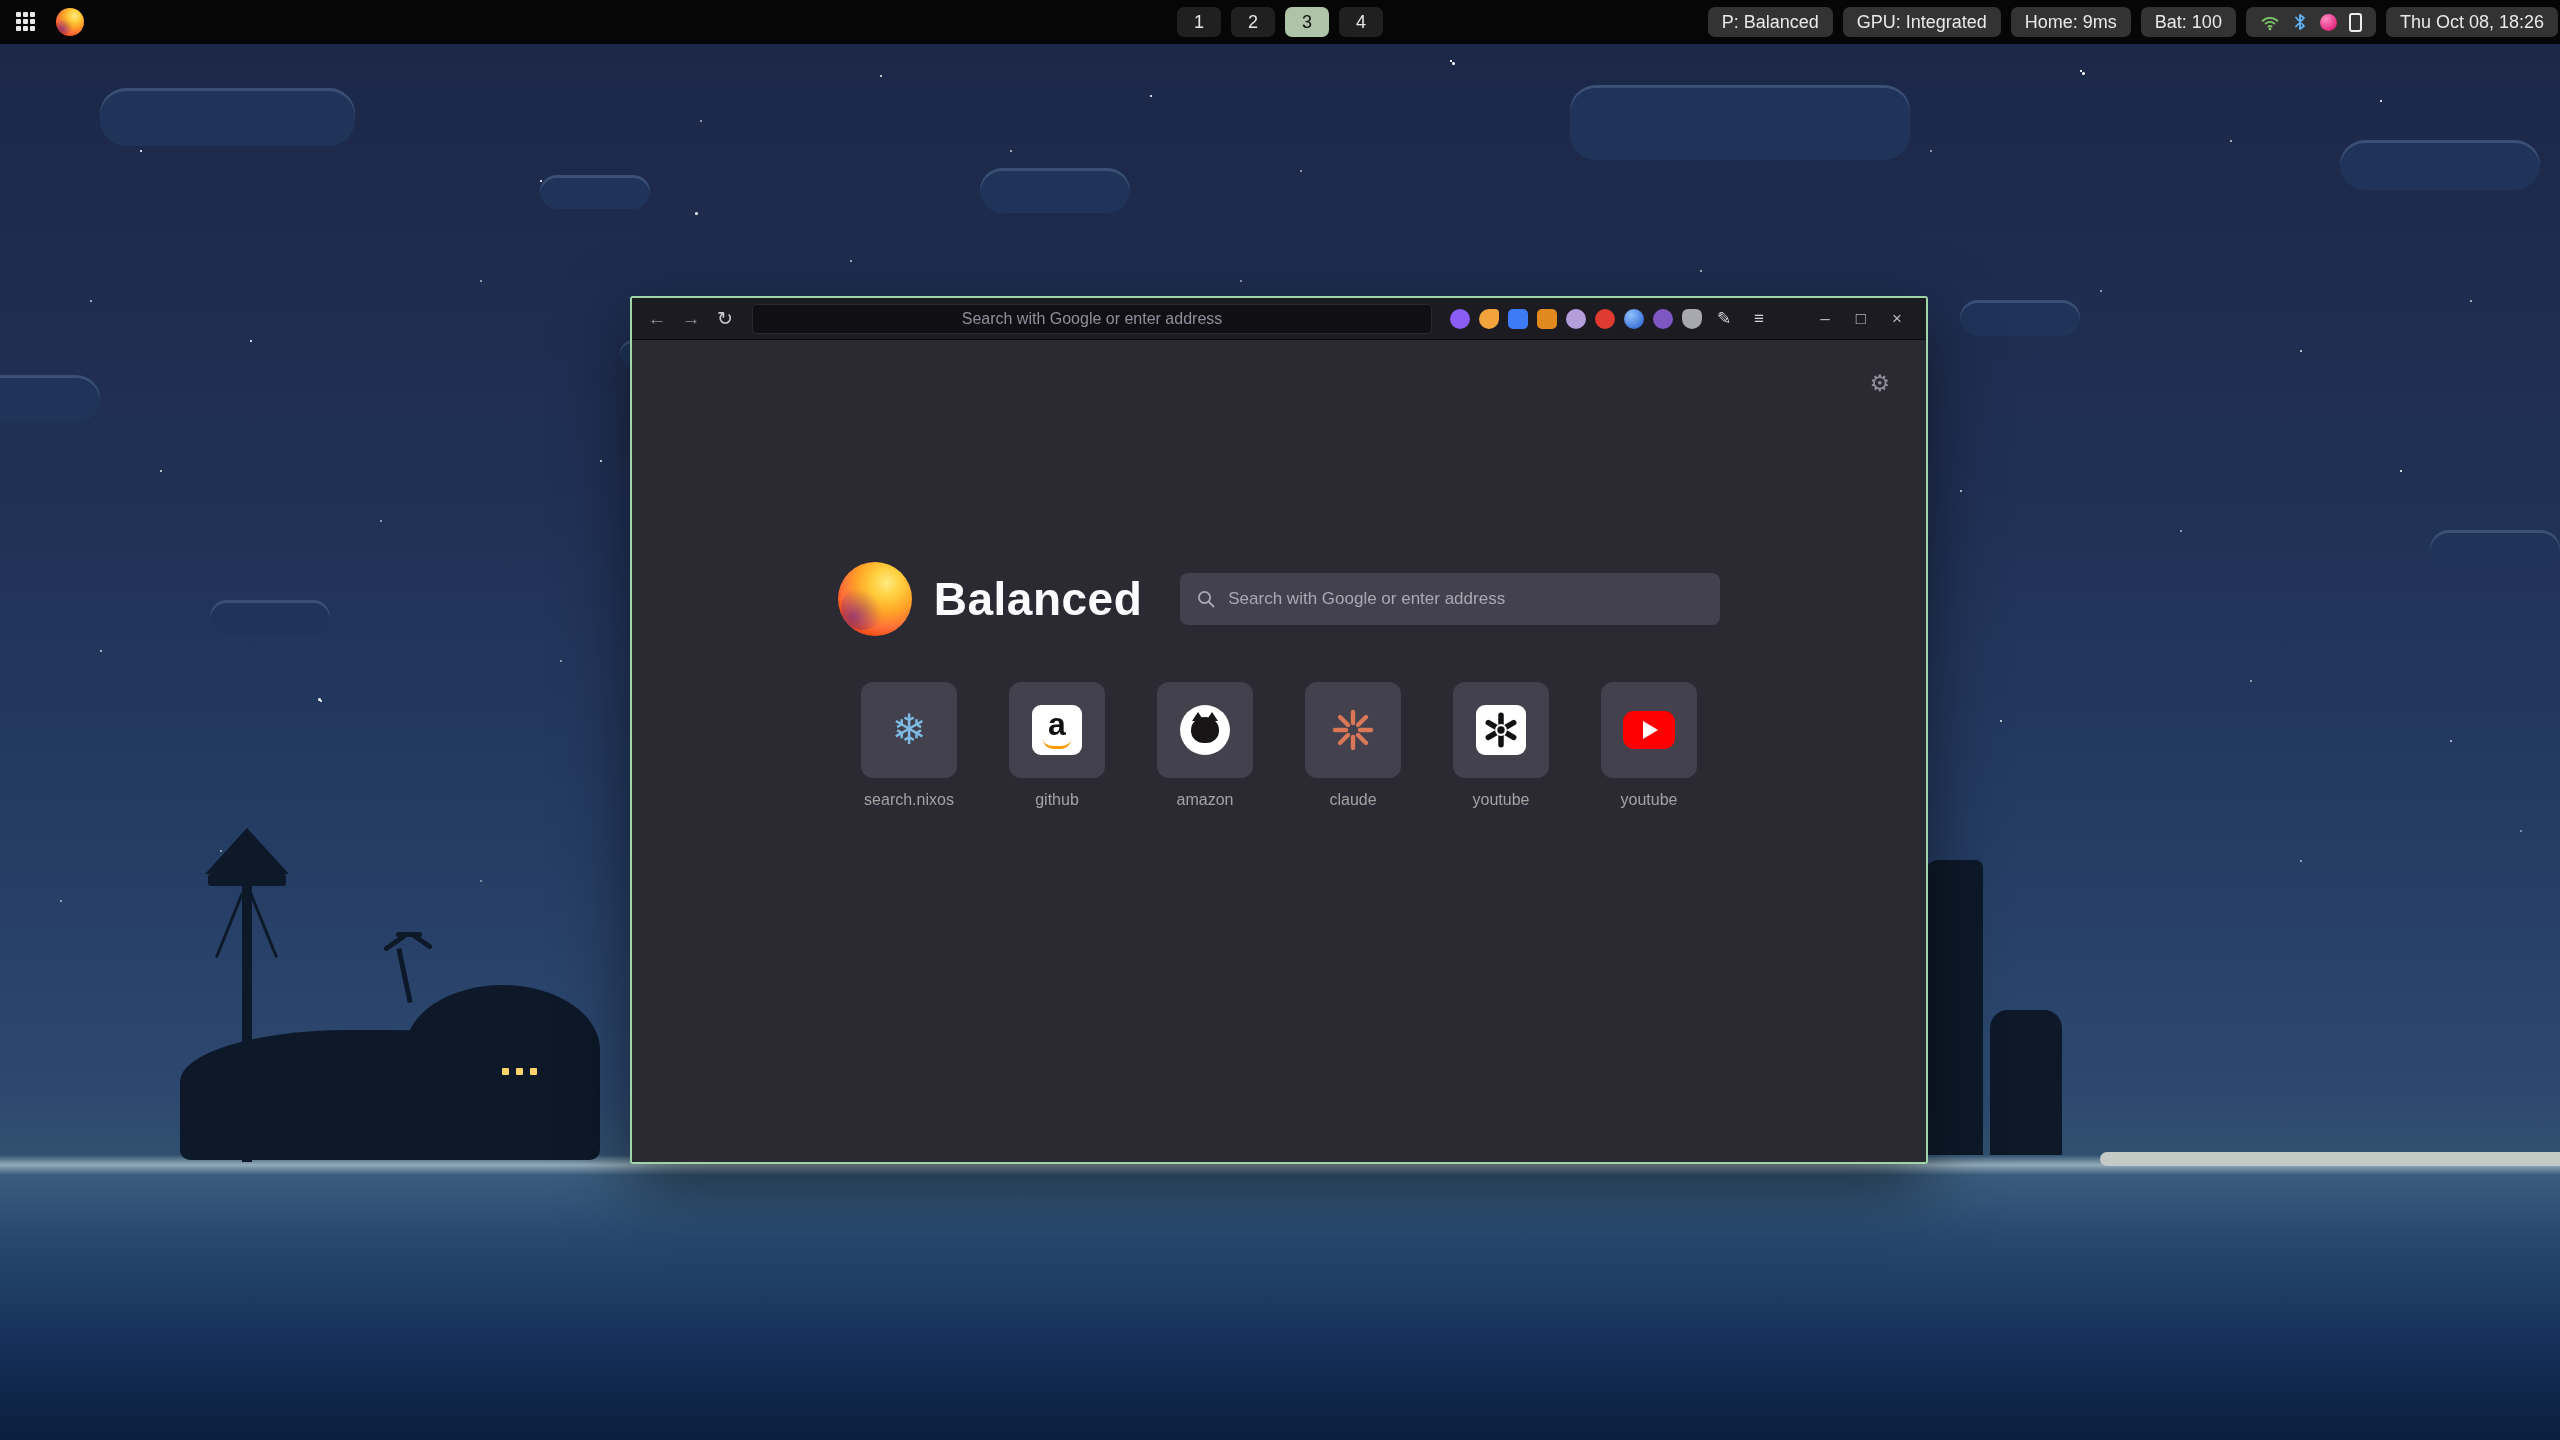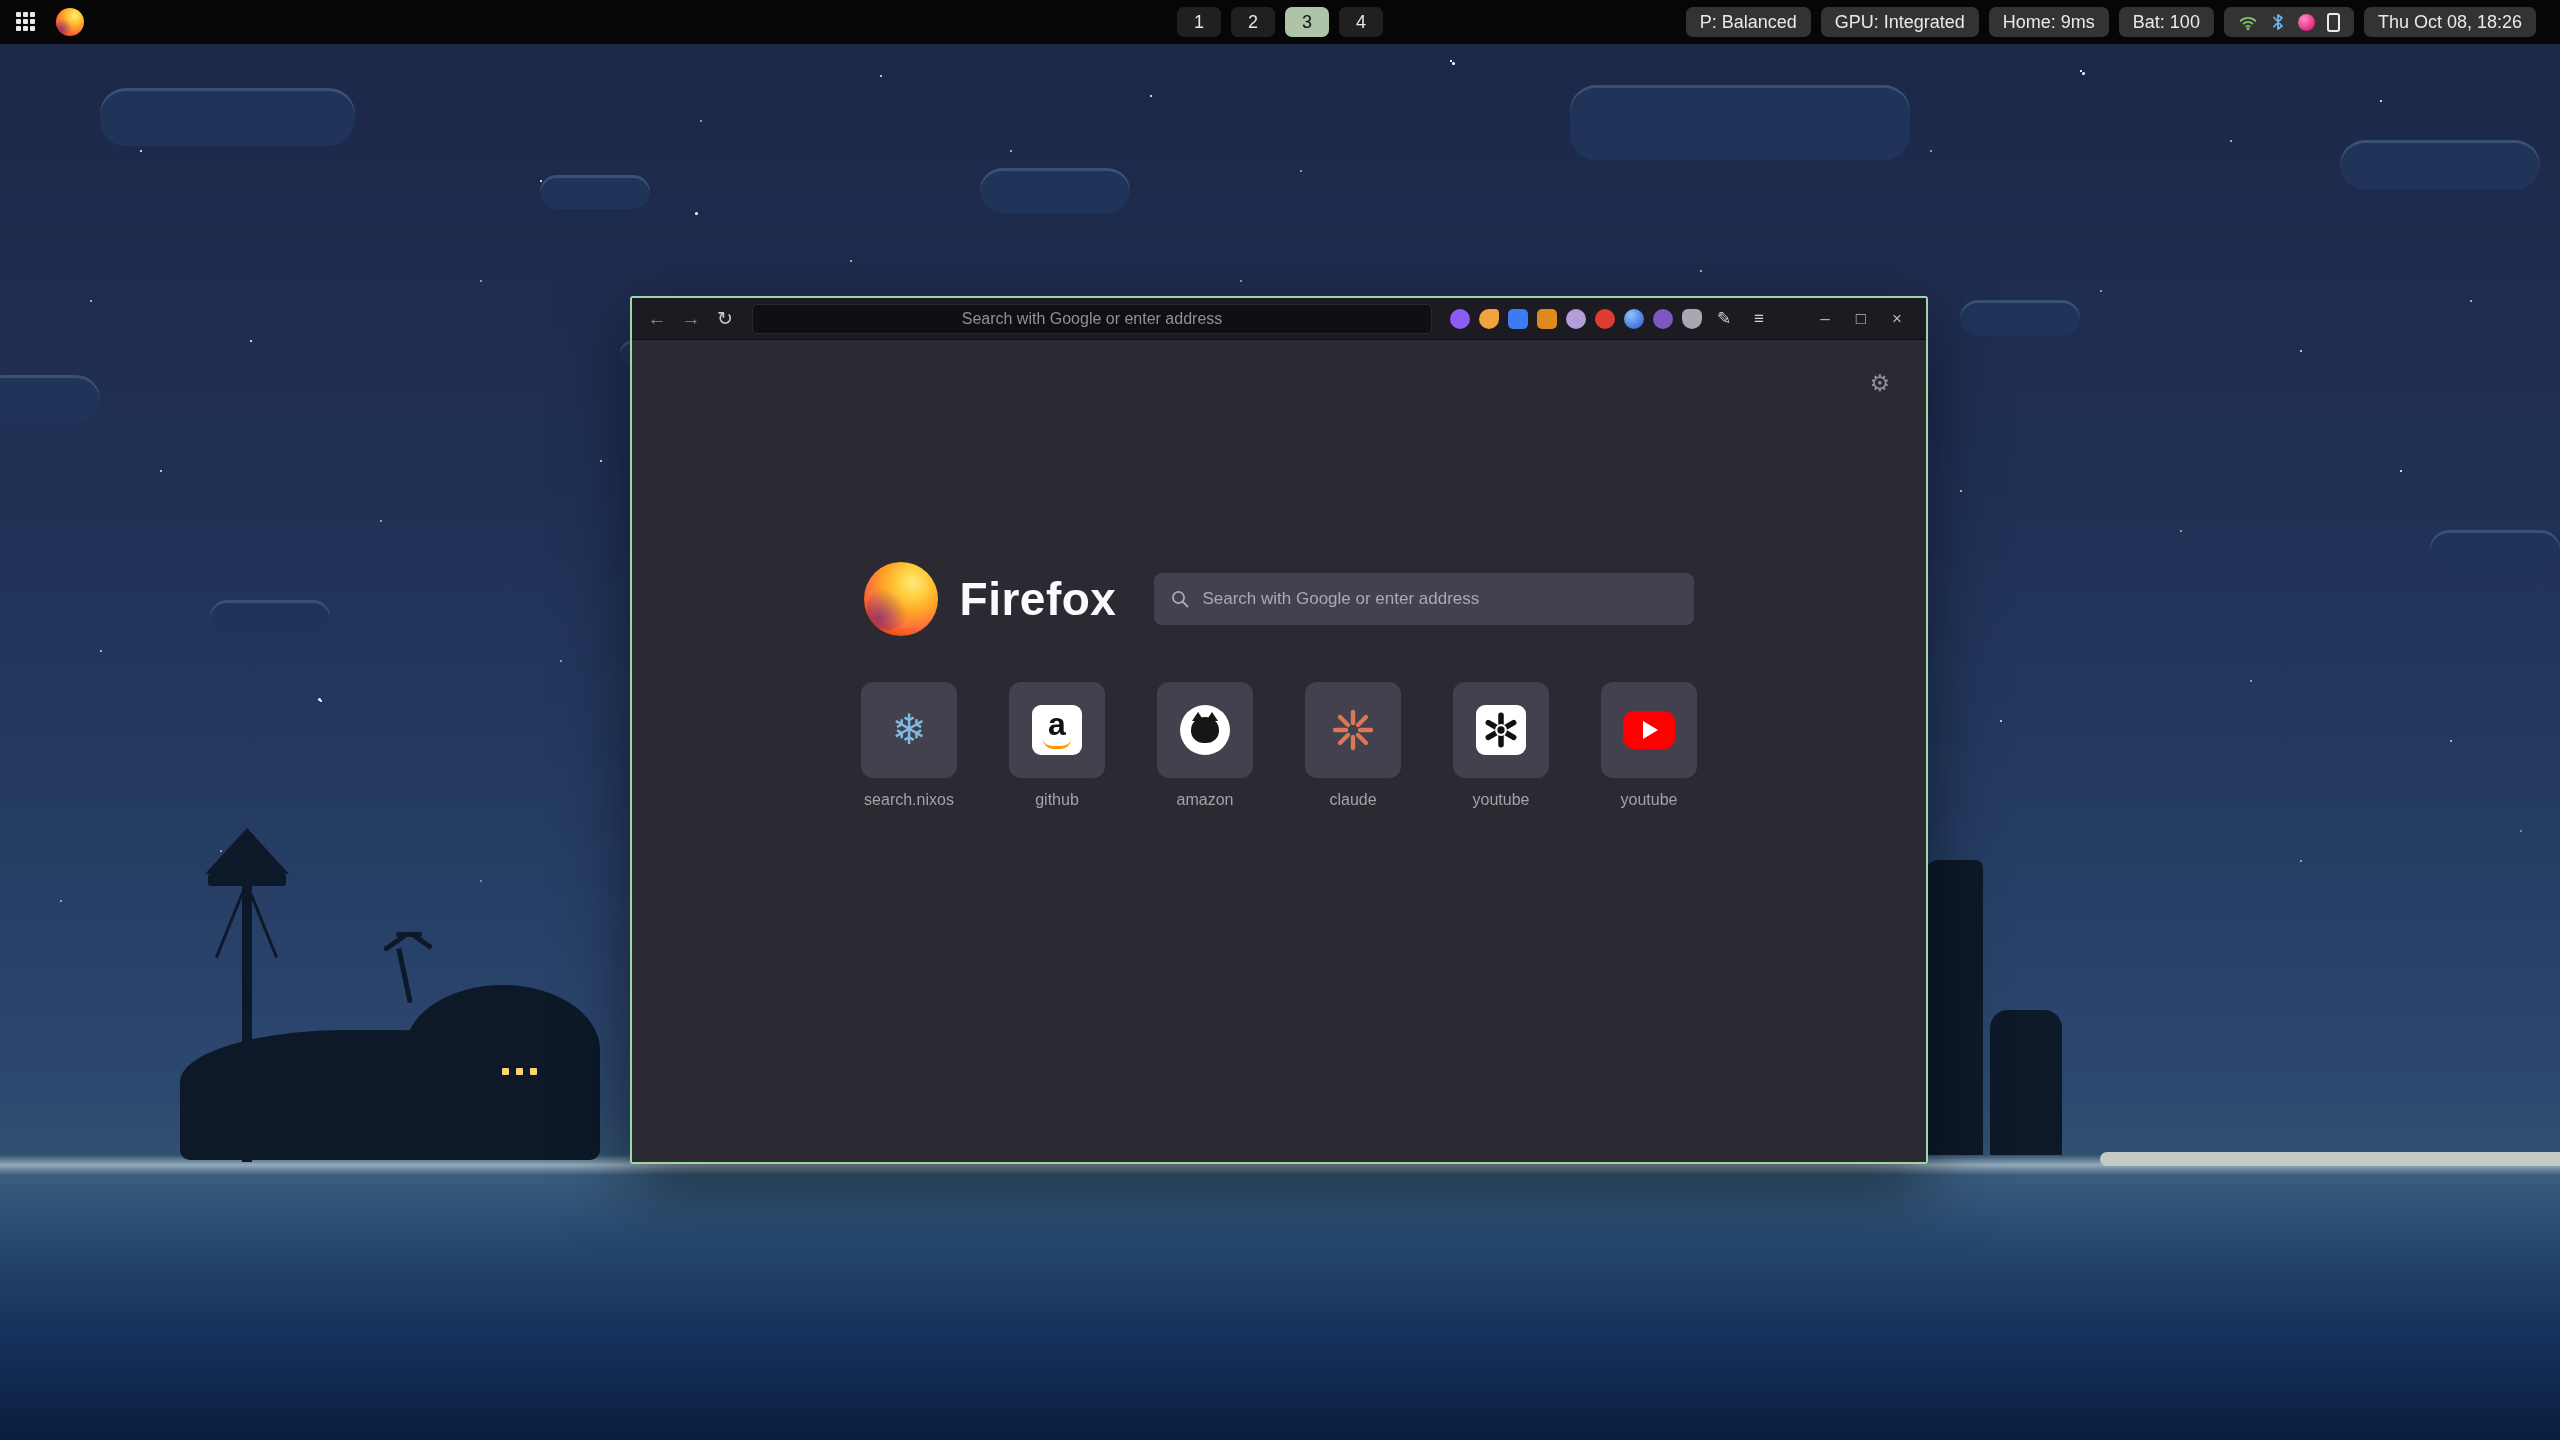--- a/index.html
+++ b/index.html
@@ -103,7 +103,7 @@
   .ws-btn { min-width:44px; height:30px; border-radius:7px; background:#202020; color:#e6e6e6;
     display:flex; align-items:center; justify-content:center; font-size:18px; cursor:default; }
   .ws-btn.active { background:#aec3a8; color:#121212; }
-  .tb-right { margin-left:auto; display:flex; align-items:center; gap:10px; padding-right:24px; }
+  .tb-right { margin-left:auto; display:flex; align-items:center; gap:10px; padding-right:2px; }
   .pill { background:#333333; border-radius:7px; height:30px; display:flex; align-items:center;
     padding:0 14px; white-space:nowrap; gap:12px; }
   .dev-icon { width:13px; height:19px; border:2px solid #ececec; border-radius:3px; }

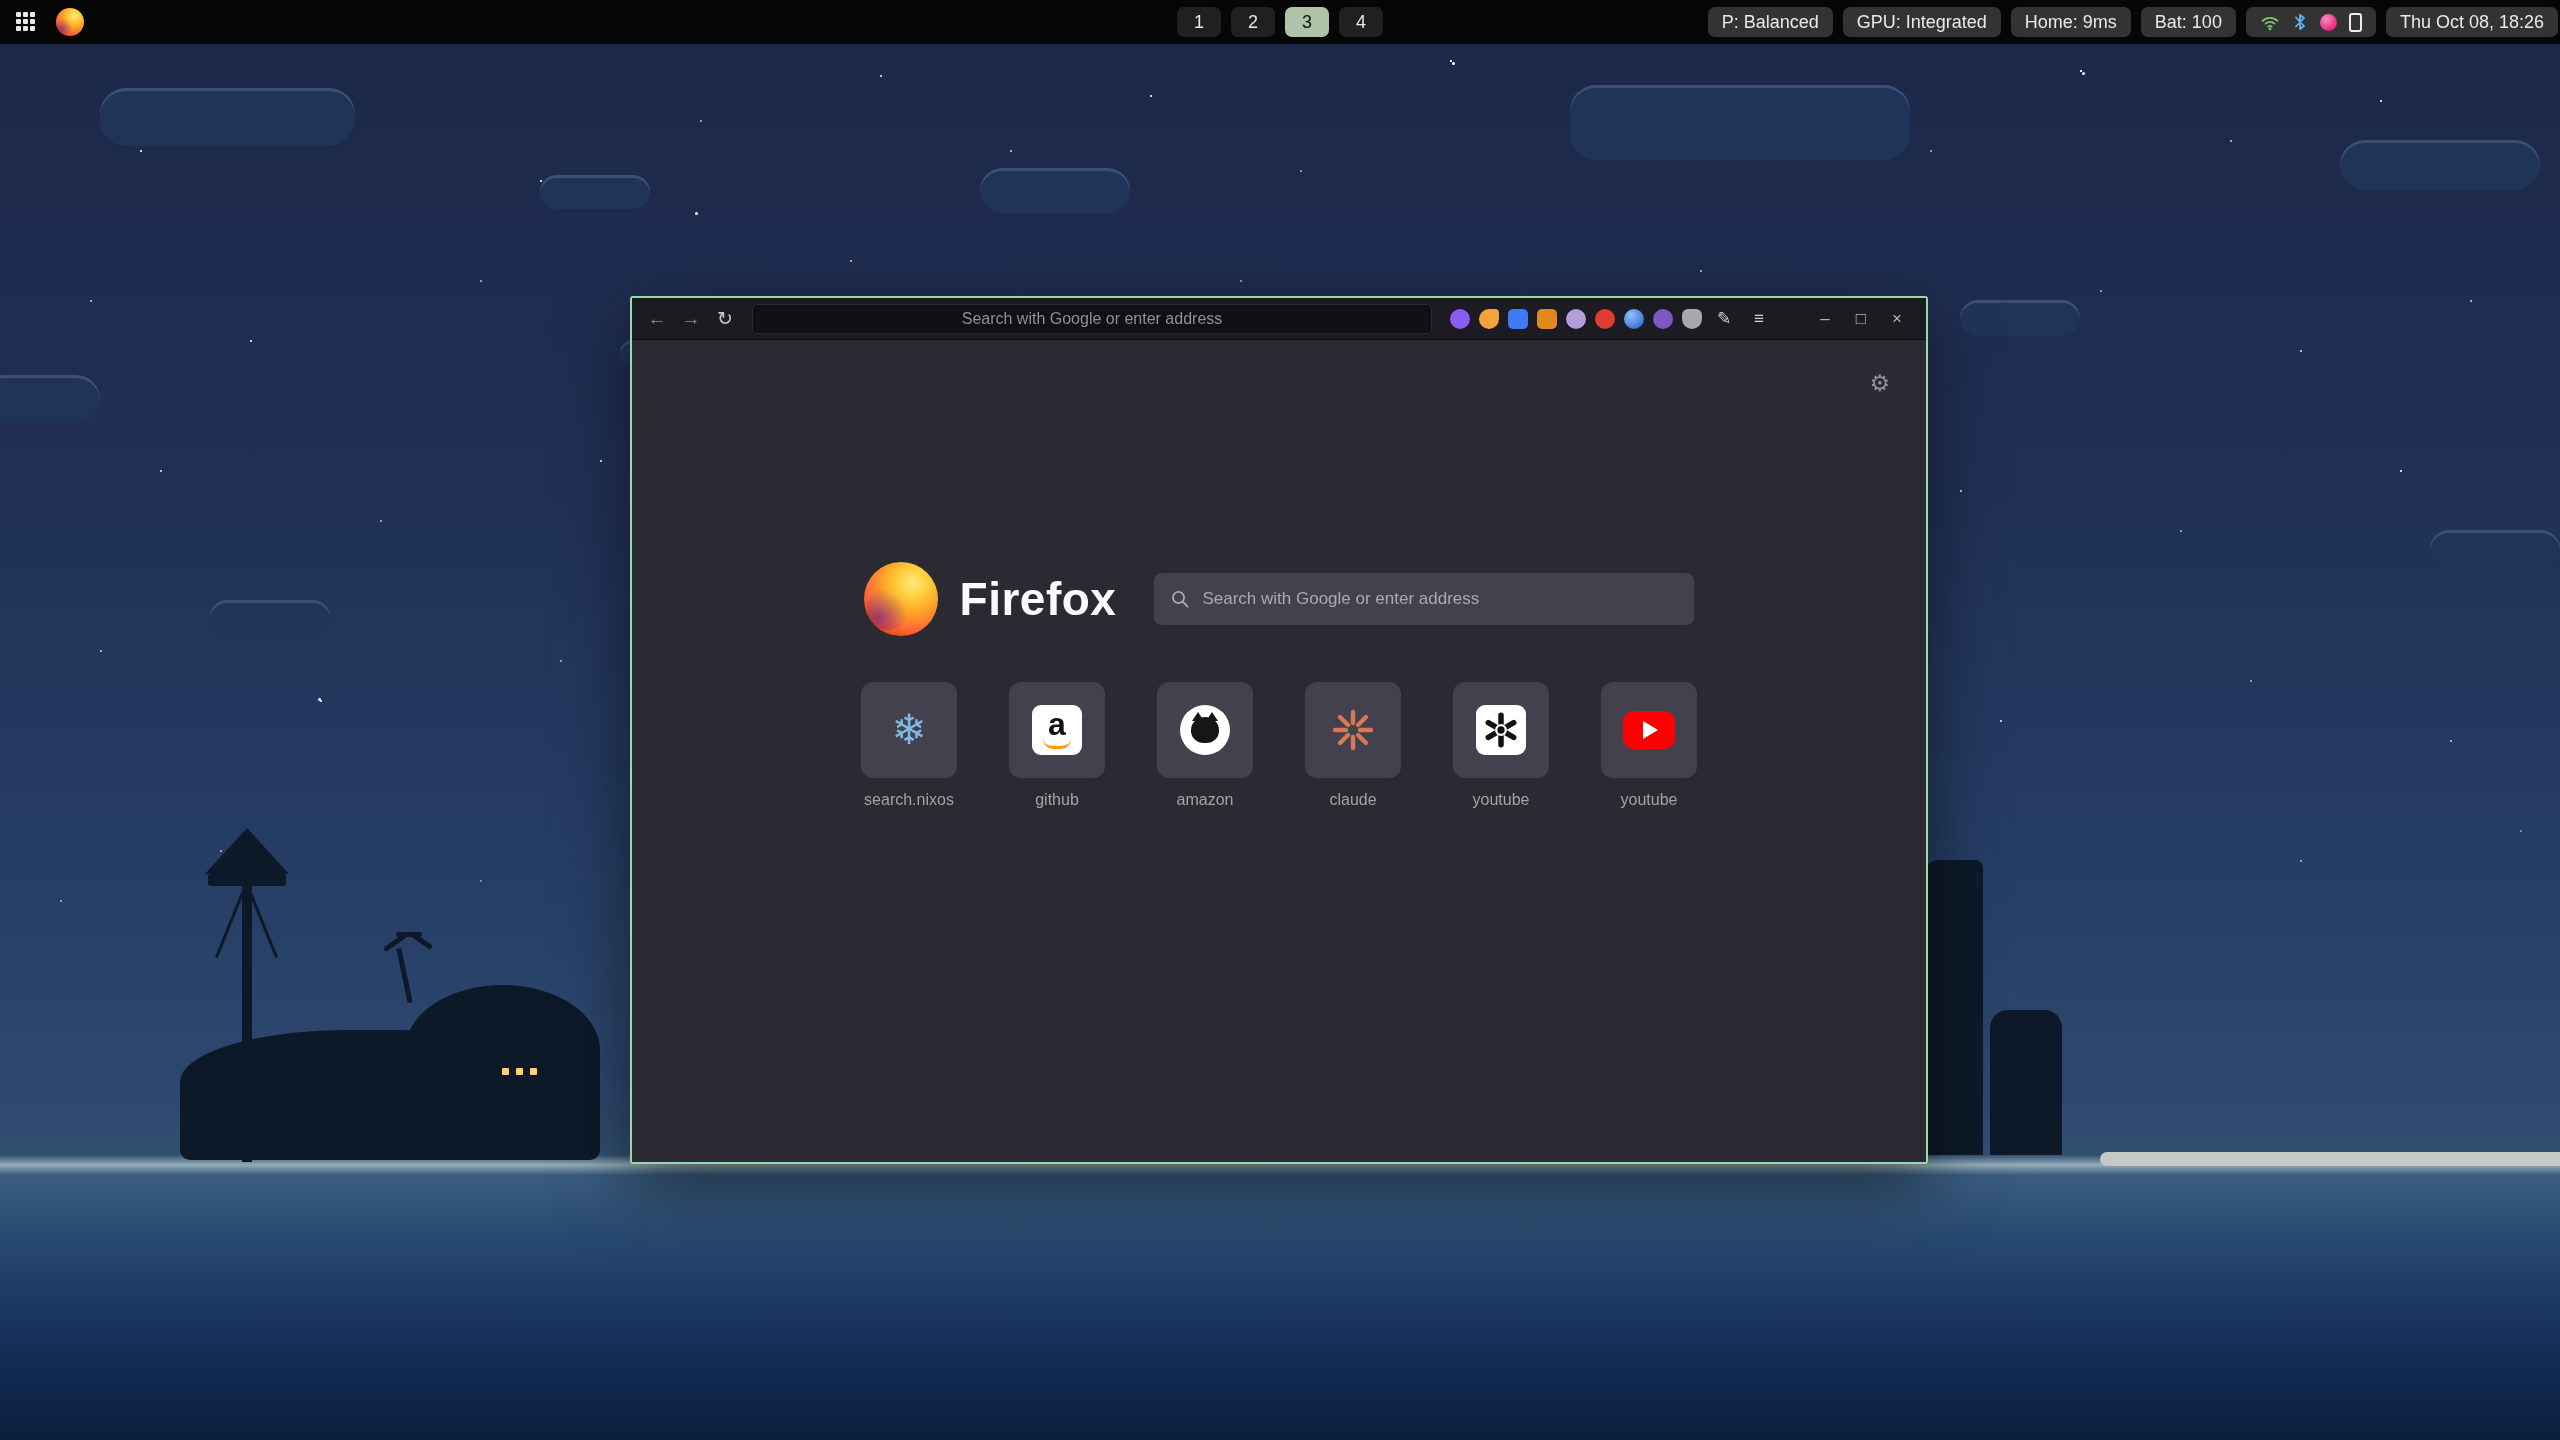--- a/index.html
+++ b/index.html
@@ -297,7 +297,7 @@
 
     <div class="hero">
       <span class="ff-mini ff-logo"></span>
-      <span class="wordmark">Firefox</span>
+      <span class="wordmark">Balanced</span>
       <div class="nt-search">
         <svg width="20" height="20" viewBox="0 0 20 20">
           <circle cx="8.5" cy="8.5" r="5.6" fill="none" stroke="#a9a9b4" stroke-width="1.8"></circle>

